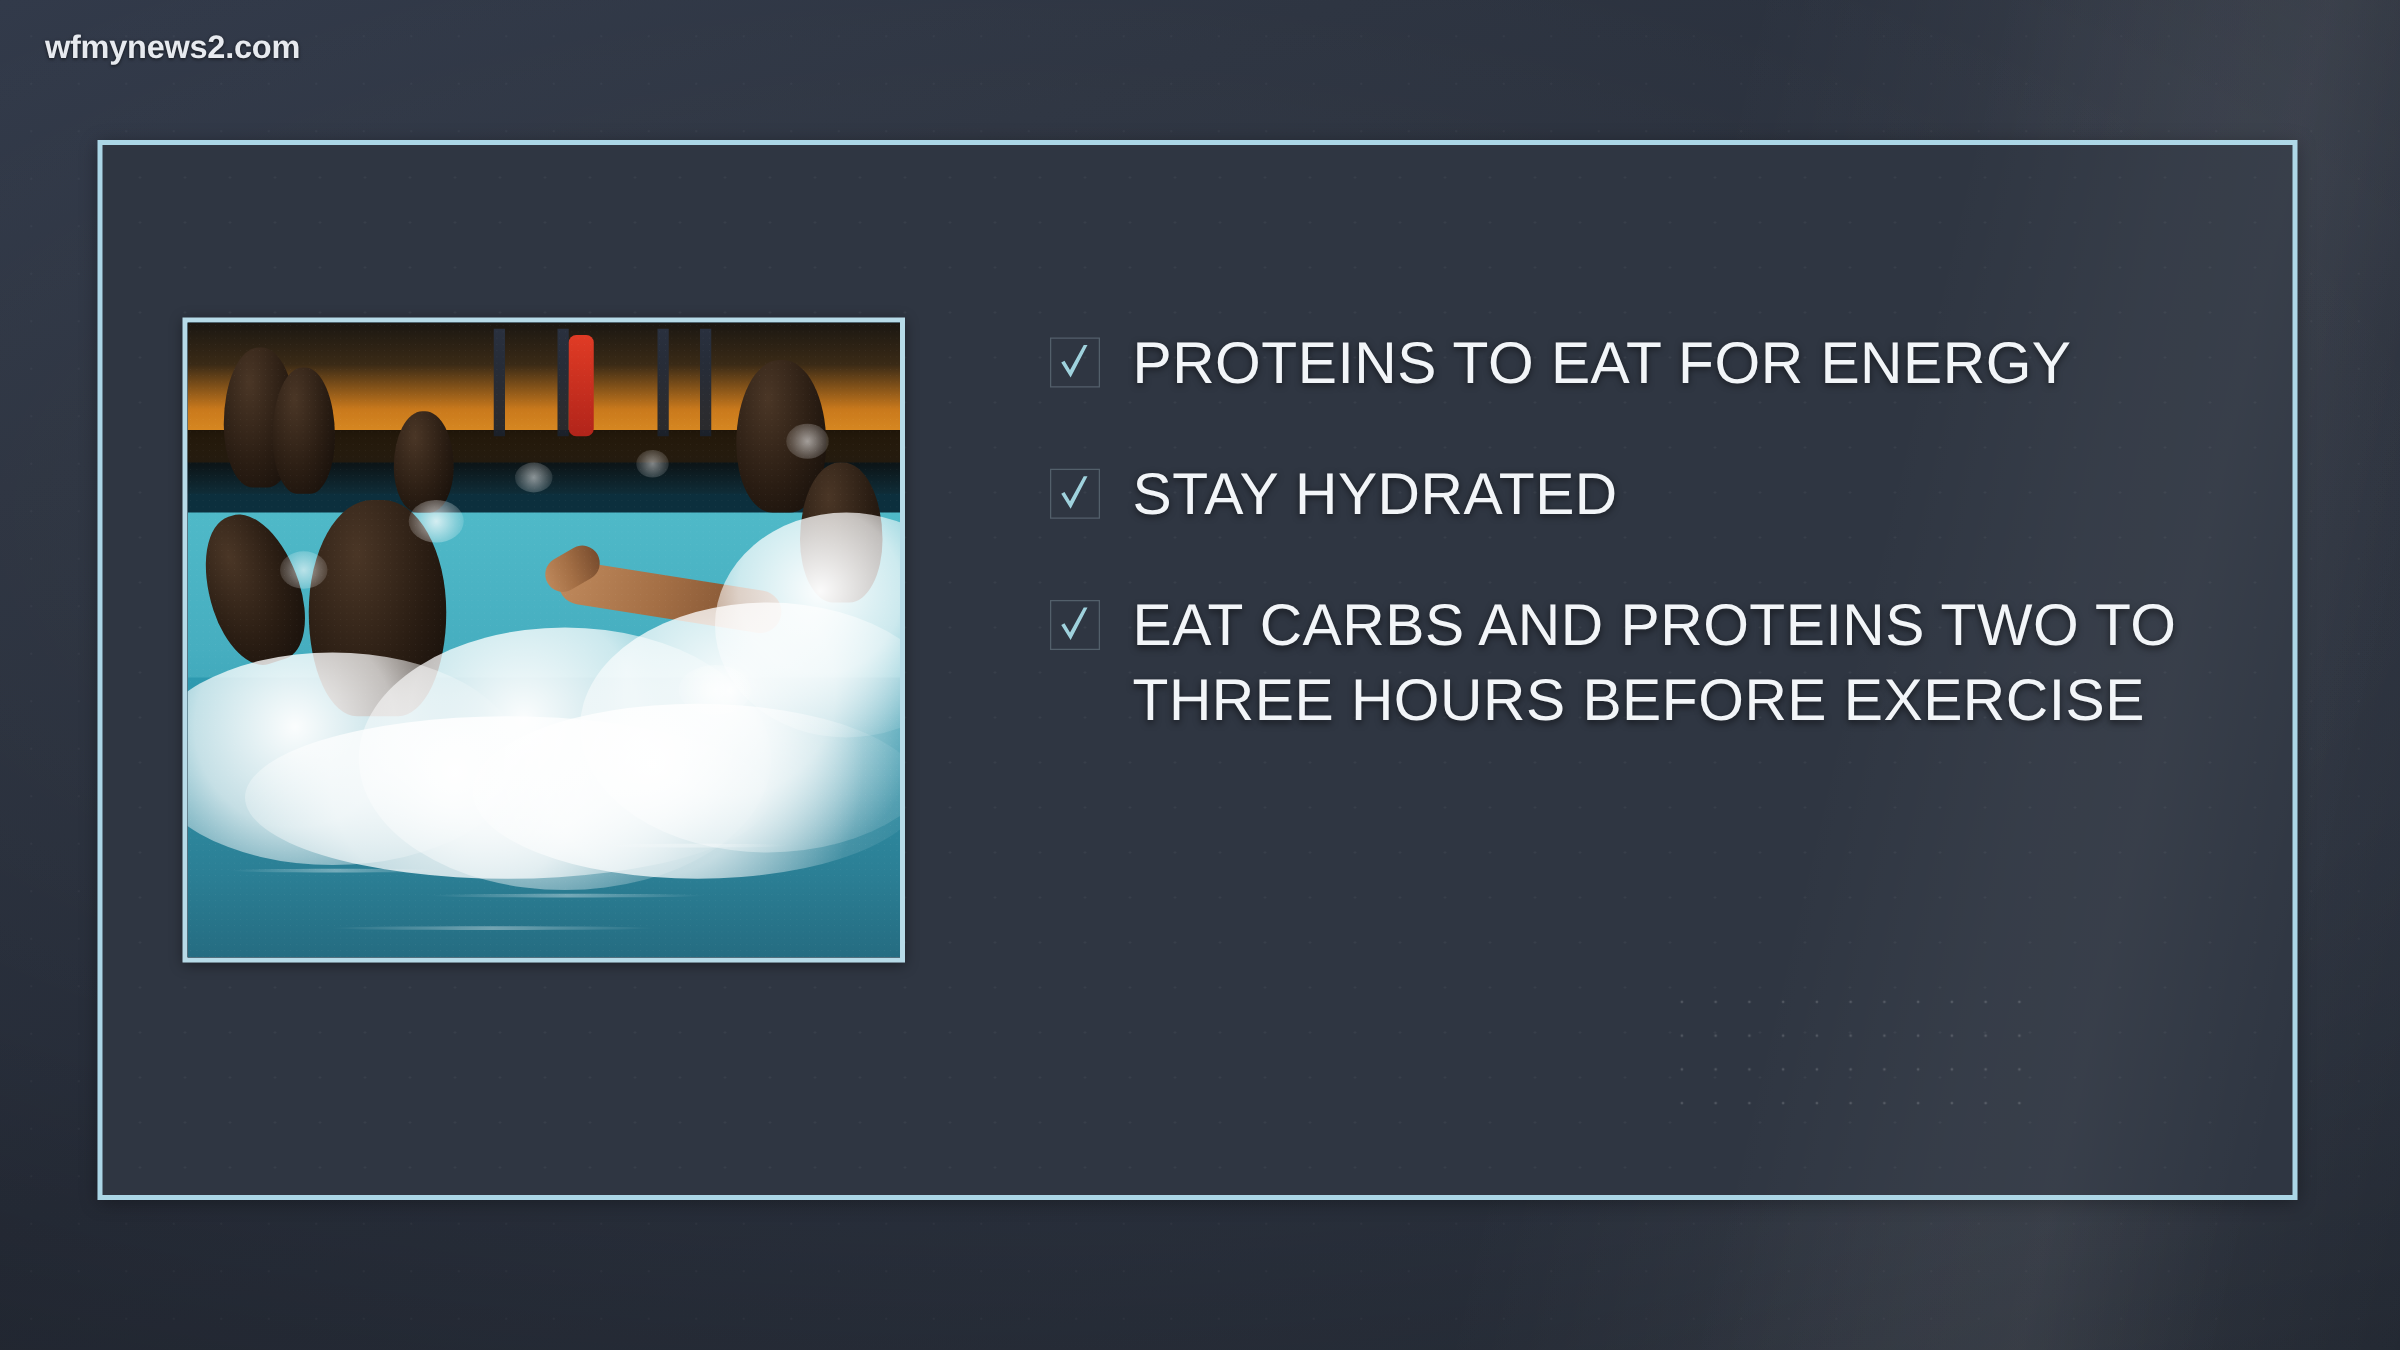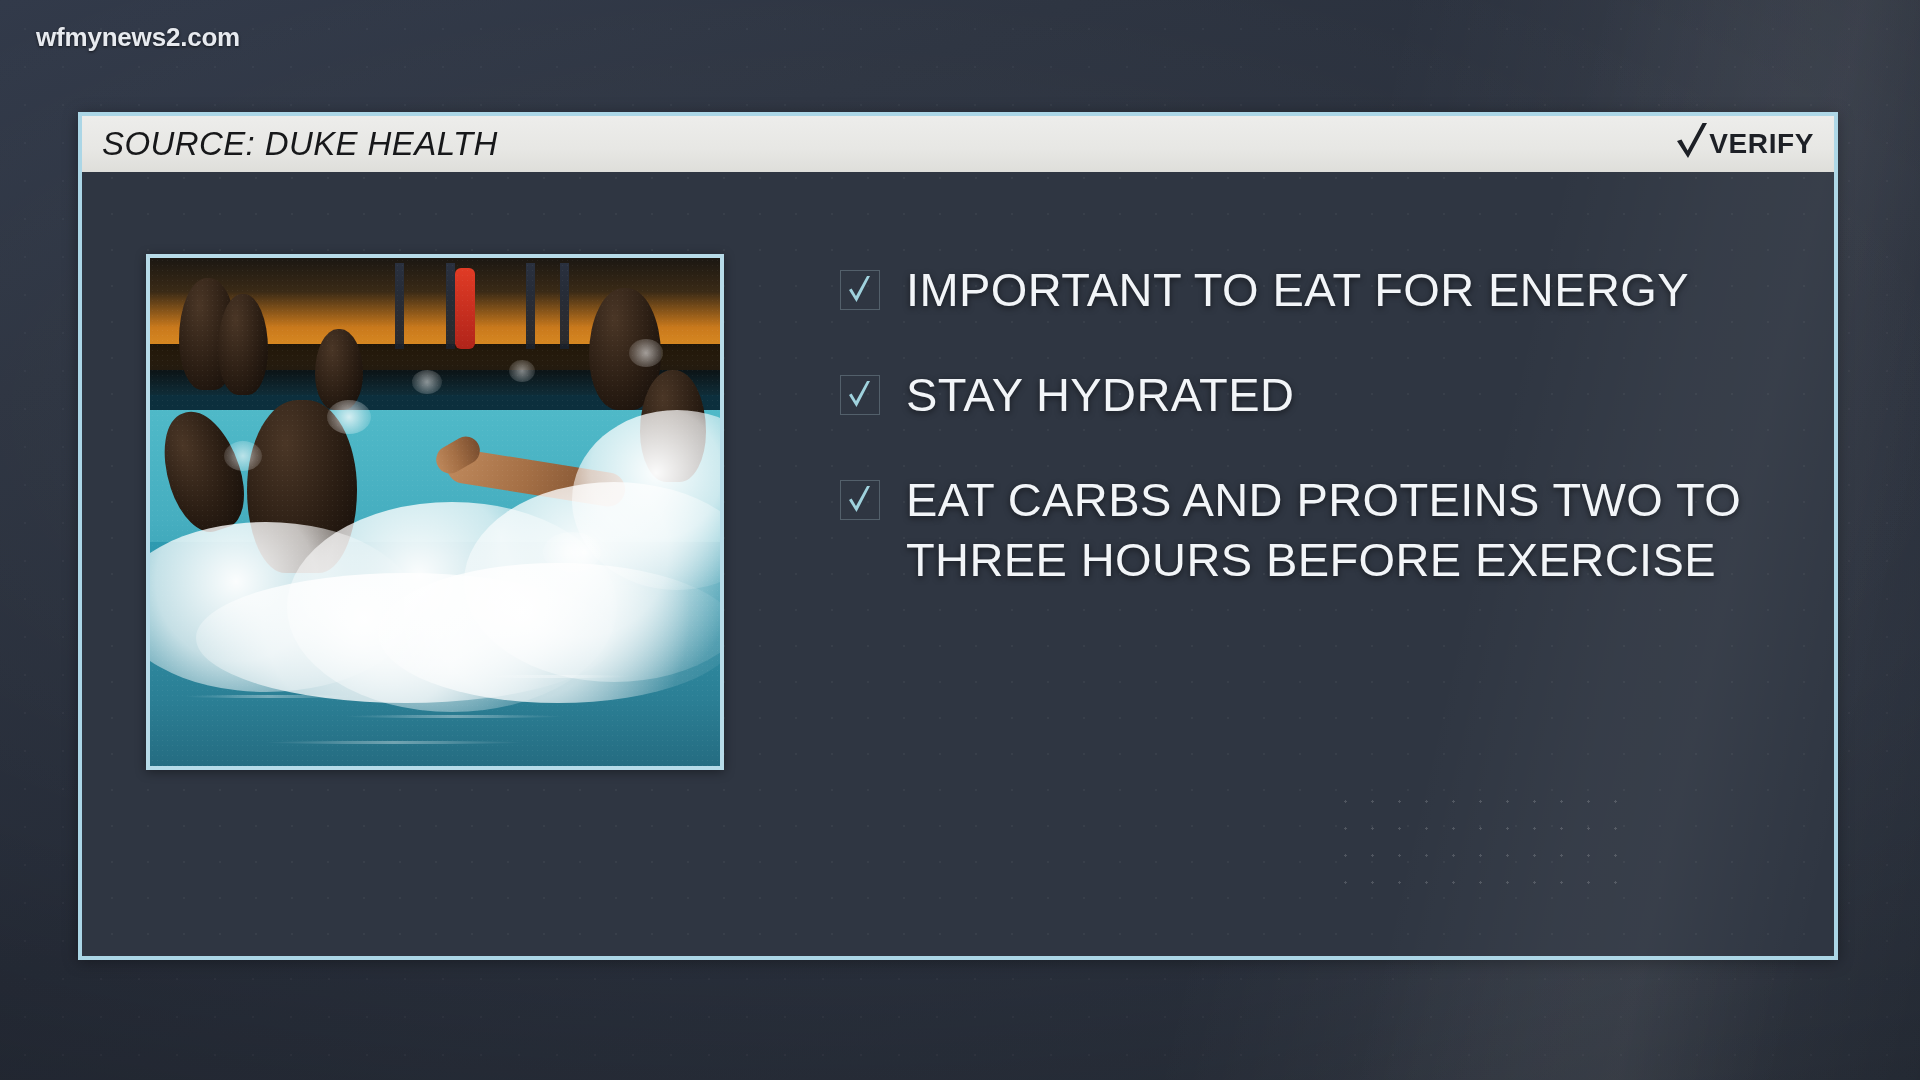--- a/index.html
+++ b/index.html
@@ -175,17 +175,6 @@
     <div id="panel-sheen"></div>
     <div id="panel-dotcluster"></div>
 
-    <div id="header-bar">
-      <div id="source-label">SOURCE: DUKE HEALTH</div>
-      <div id="verify-logo">
-        <span id="verify-check">
-          <svg width="40" height="44" viewBox="0 0 40 44" aria-hidden="true">
-            <path d="M4 21 L15 38 L34 3 L29.5 3 L14.6 30.5 L8.5 19.5 Z" fill="#1d2026"></path>
-          </svg>
-        </span>
-        <span id="verify-word">VERIFY</span>
-      </div>
-    </div>
 
     <div id="content">
 

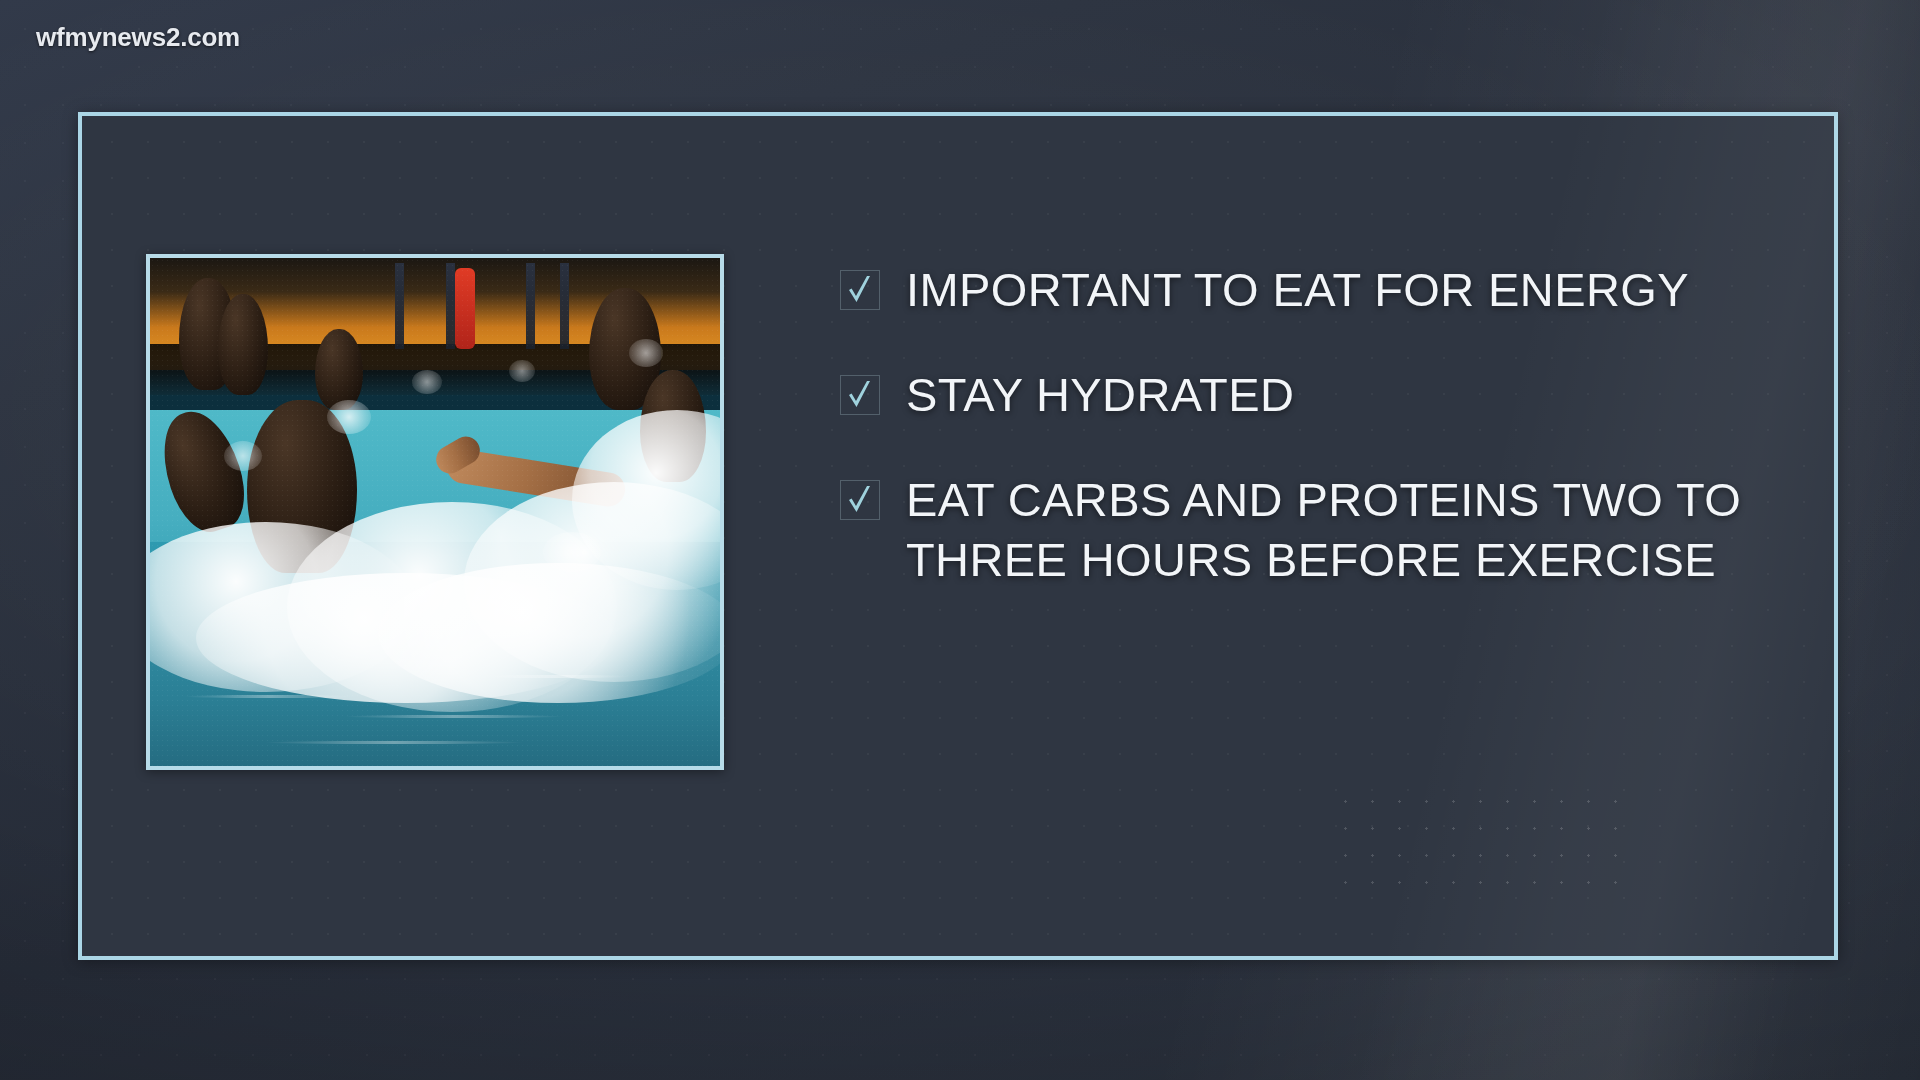--- a/index.html
+++ b/index.html
@@ -234,7 +234,7 @@
               <path d="M2 15 L9.5 27 L23 1 L20 1 L9 21 L4.6 13.6 Z" fill="#9fd2dd"></path>
             </svg>
           </span>
-          <span class="bullet-text">IMPORTANT TO EAT FOR ENERGY</span>
+          <span class="bullet-text">PROTEINS TO EAT FOR ENERGY</span>
         </div>
 
         <div class="bullet-row">

